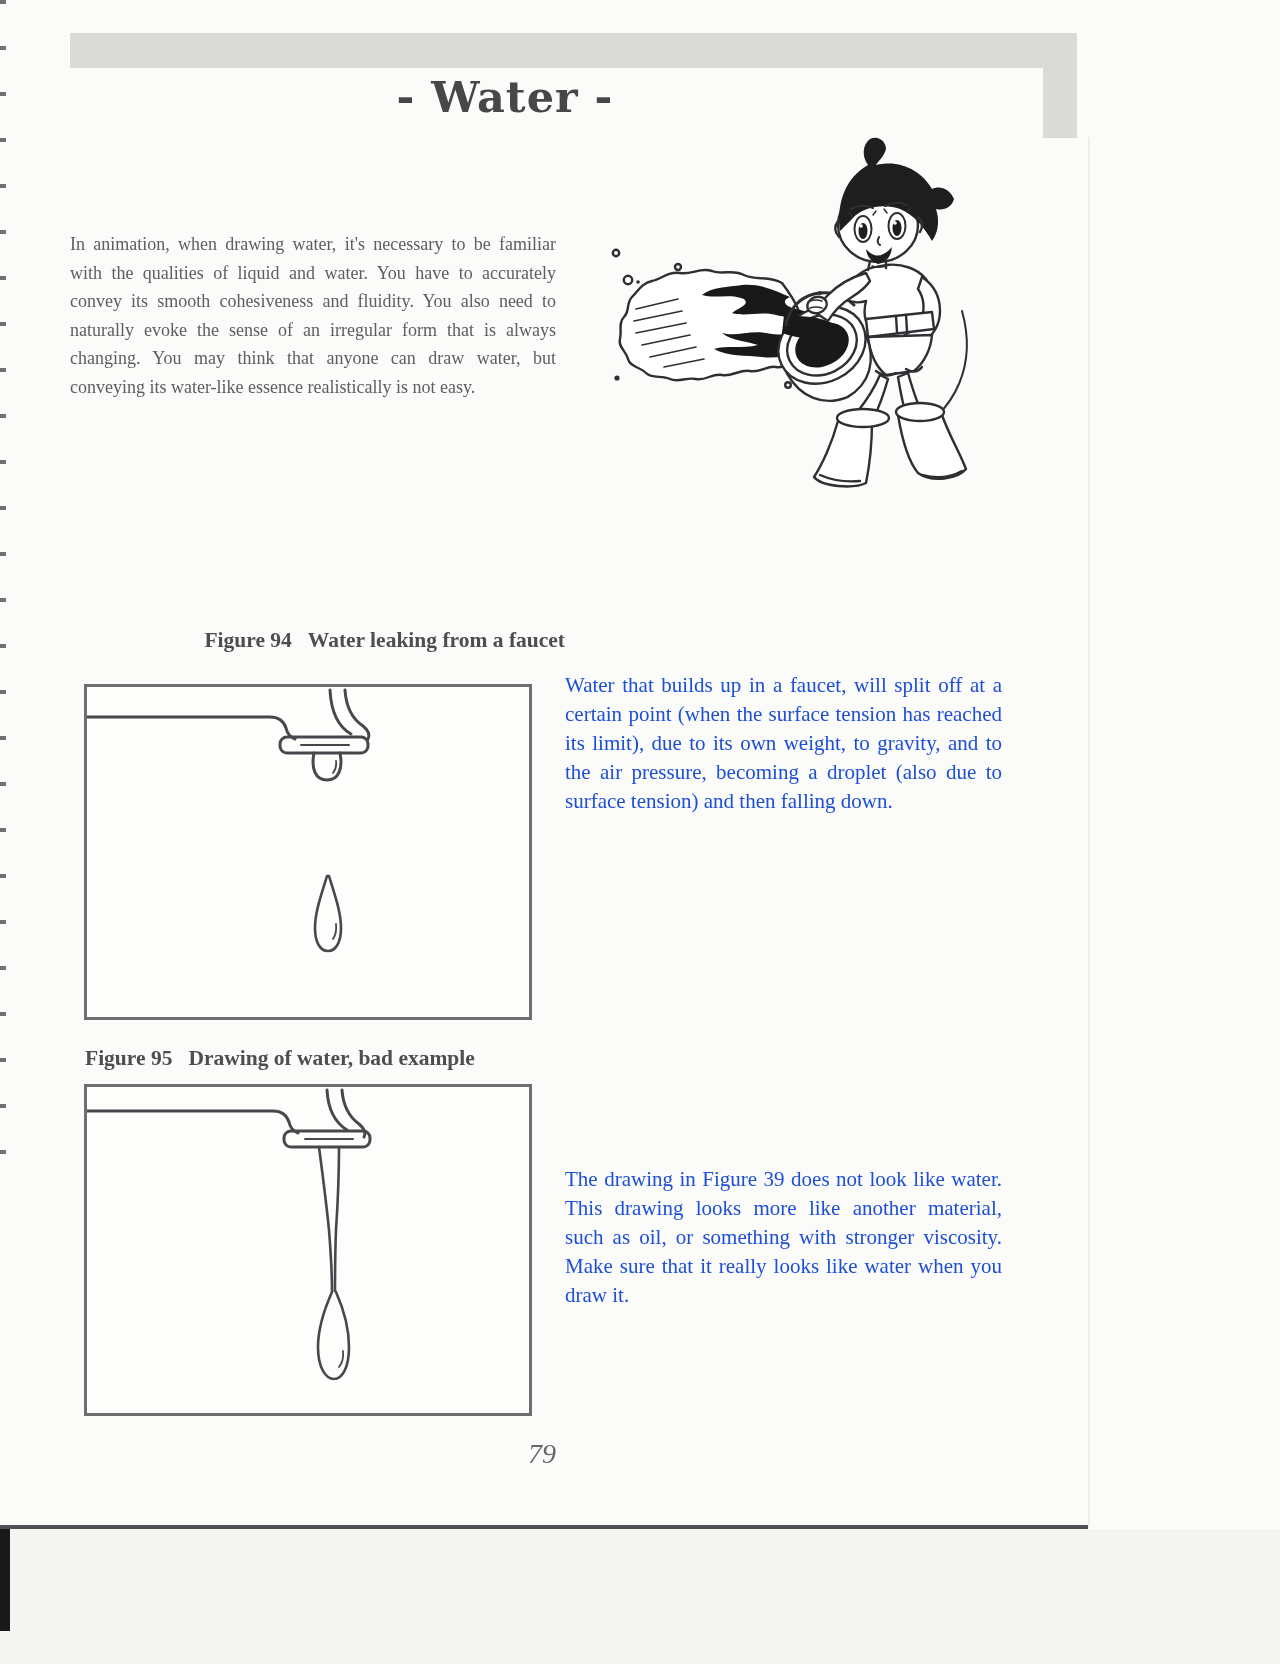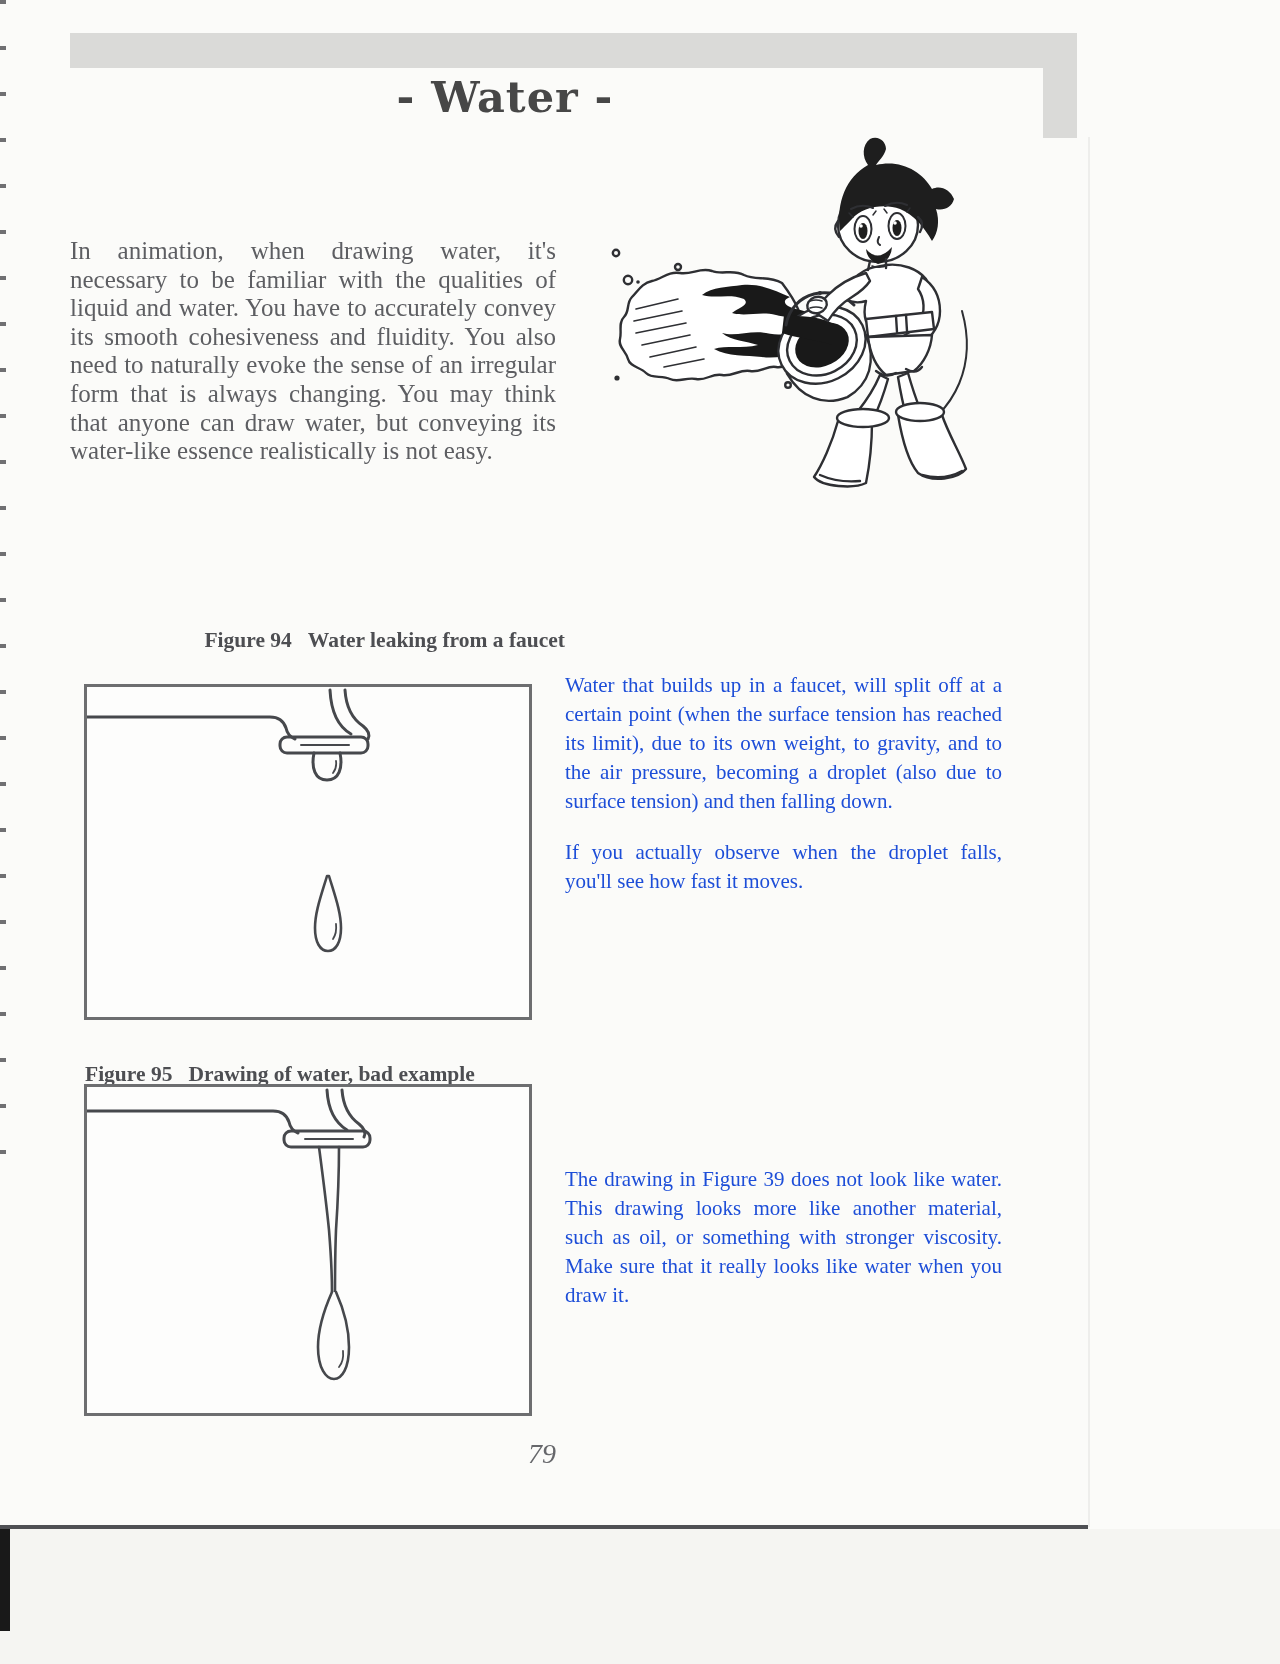--- a/index.html
+++ b/index.html
@@ -36,7 +36,7 @@
 
   
   .bodytext{
-    color:#5d5e62;font-size:25px;line-height:28.6px;
+    color:#5d5e62;font-size:18px;line-height:28.6px;
     text-align:justify;text-align-last:left;
   }
   .intro{left:70px;top:212px;width:486px;}

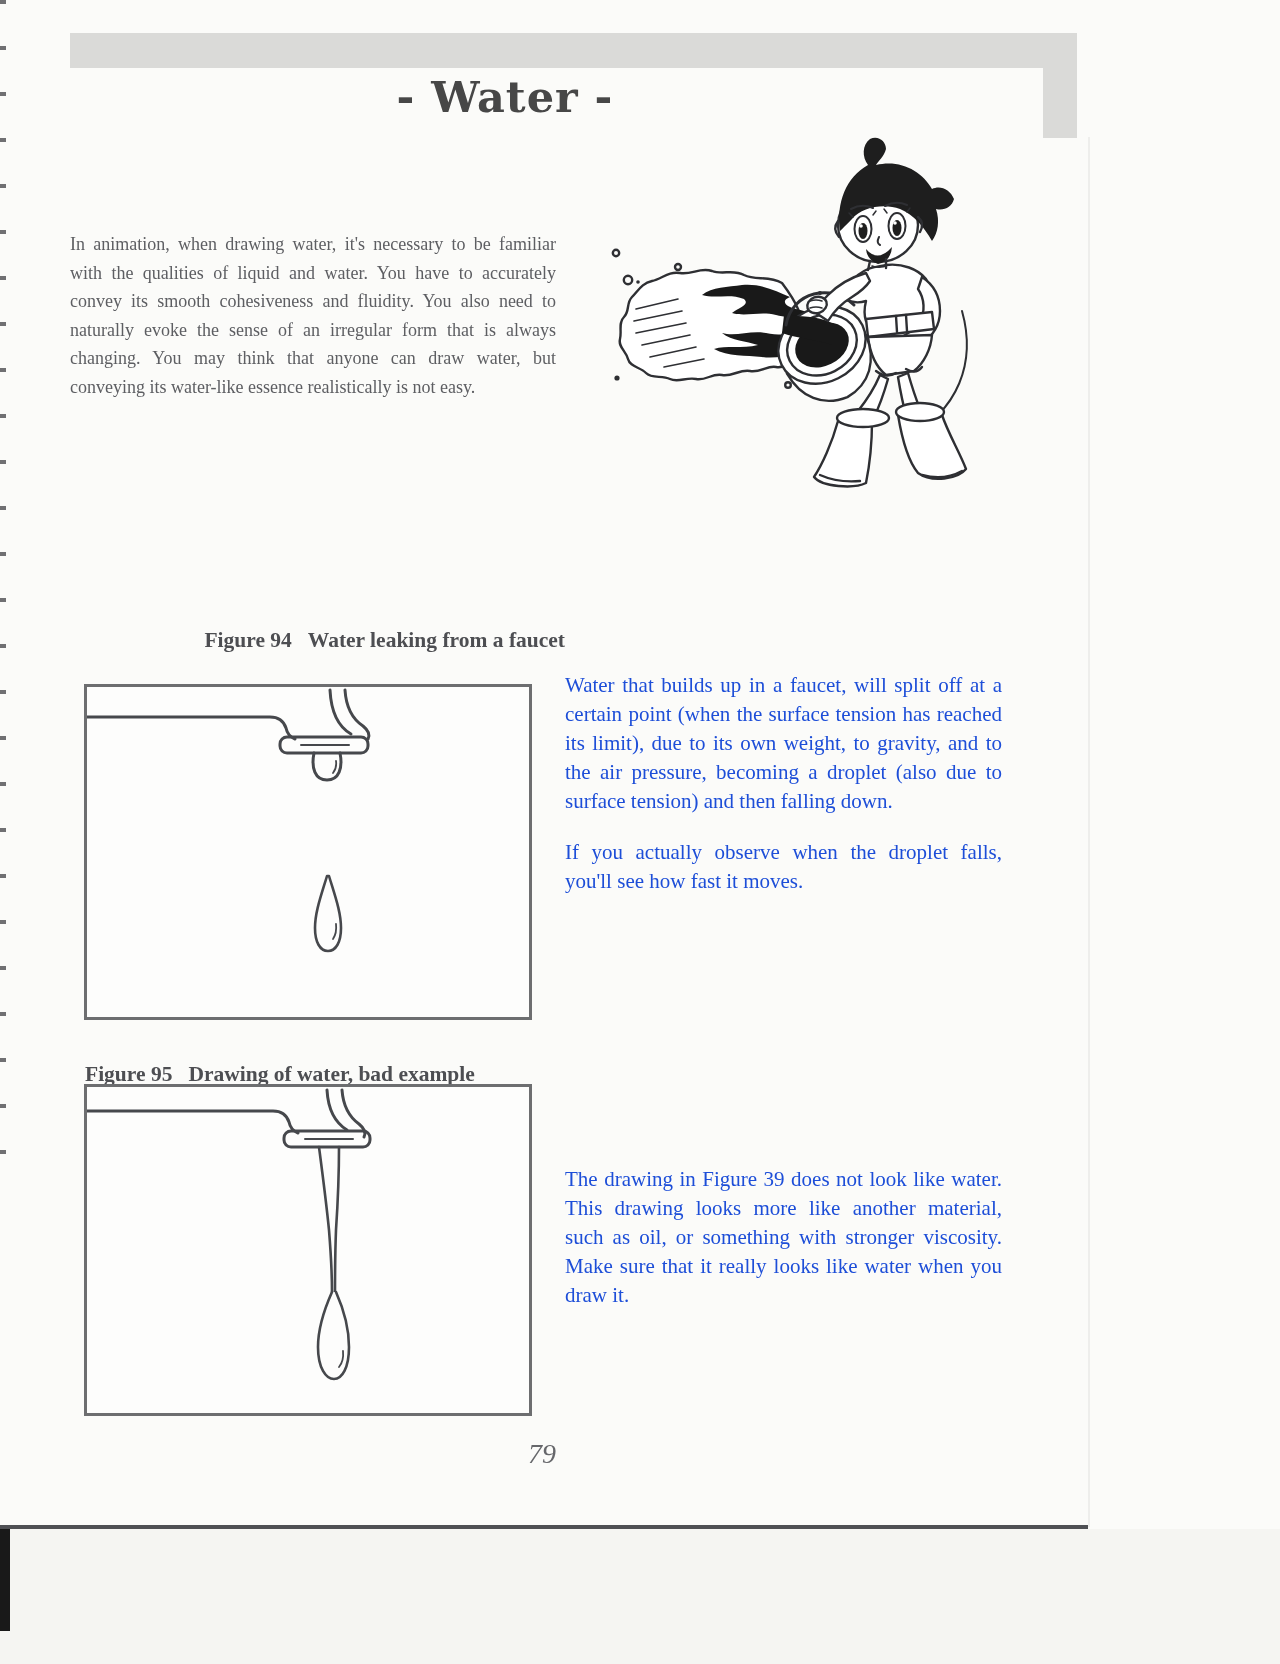--- a/index.html
+++ b/index.html
@@ -181,7 +181,6 @@
 </div>
 <div class="abs textcol" id="col94">
   <p>Water that builds up in a faucet, will split off at a certain point (when the surface tension has reached its limit), due to its own weight, to gravity, and to the air pressure, becoming a droplet (also due to surface tension) and then falling down.</p>
-  <p>If you actually observe when the droplet falls, you'll see how fast it moves.</p>
 </div>
 
 <div class="abs caption" id="cap95">

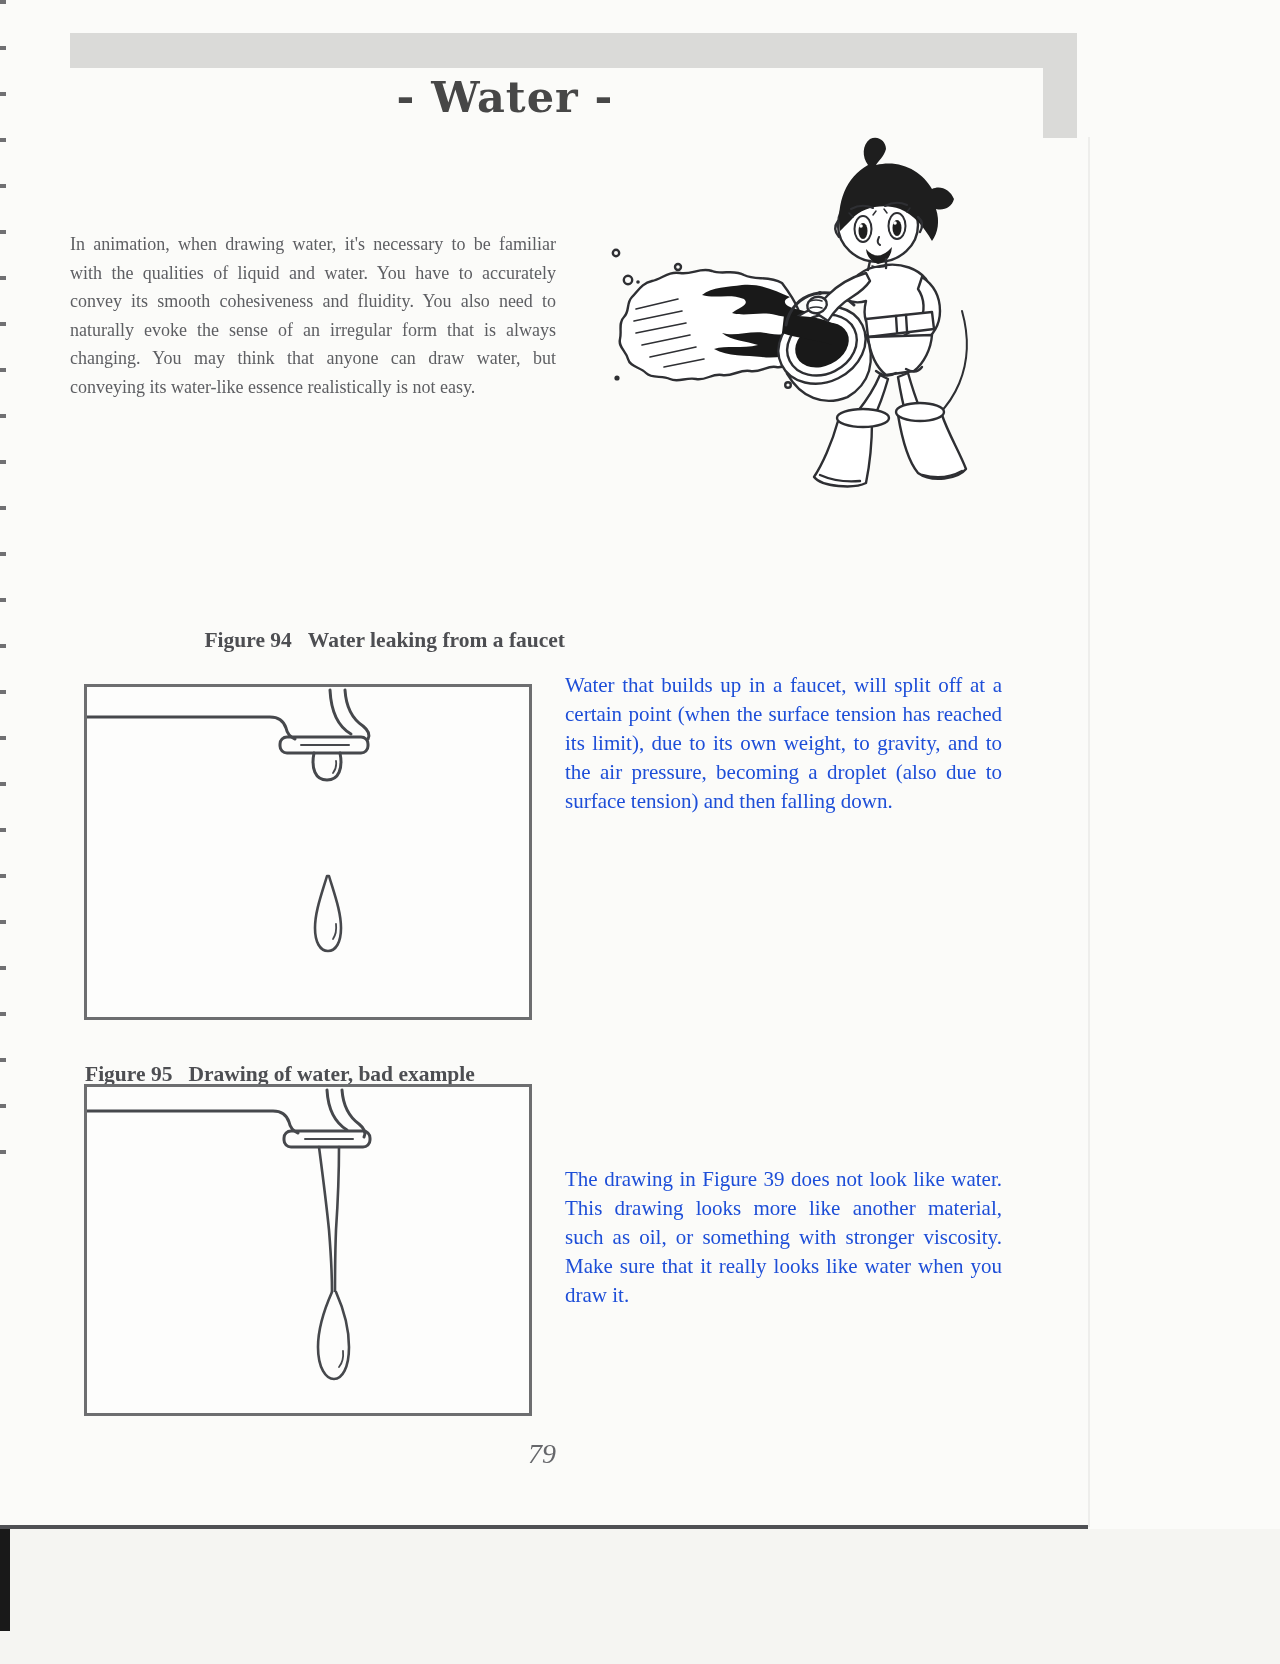--- a/index.html
+++ b/index.html
@@ -51,7 +51,7 @@
     font-family:"Liberation Serif", serif;
   }
   #cap94{top:628px;text-align:right;}
-  #cap95{top:1046px;margin-top:16px;}
+  #cap95{top:1046px;}
   .caption .fig-label{margin-right:16px;}
   .figure-frame{background:#fdfdfc;border:3px solid #6d6e70;}
   #frame94{left:84px;top:684px;width:442px;height:330px;}

